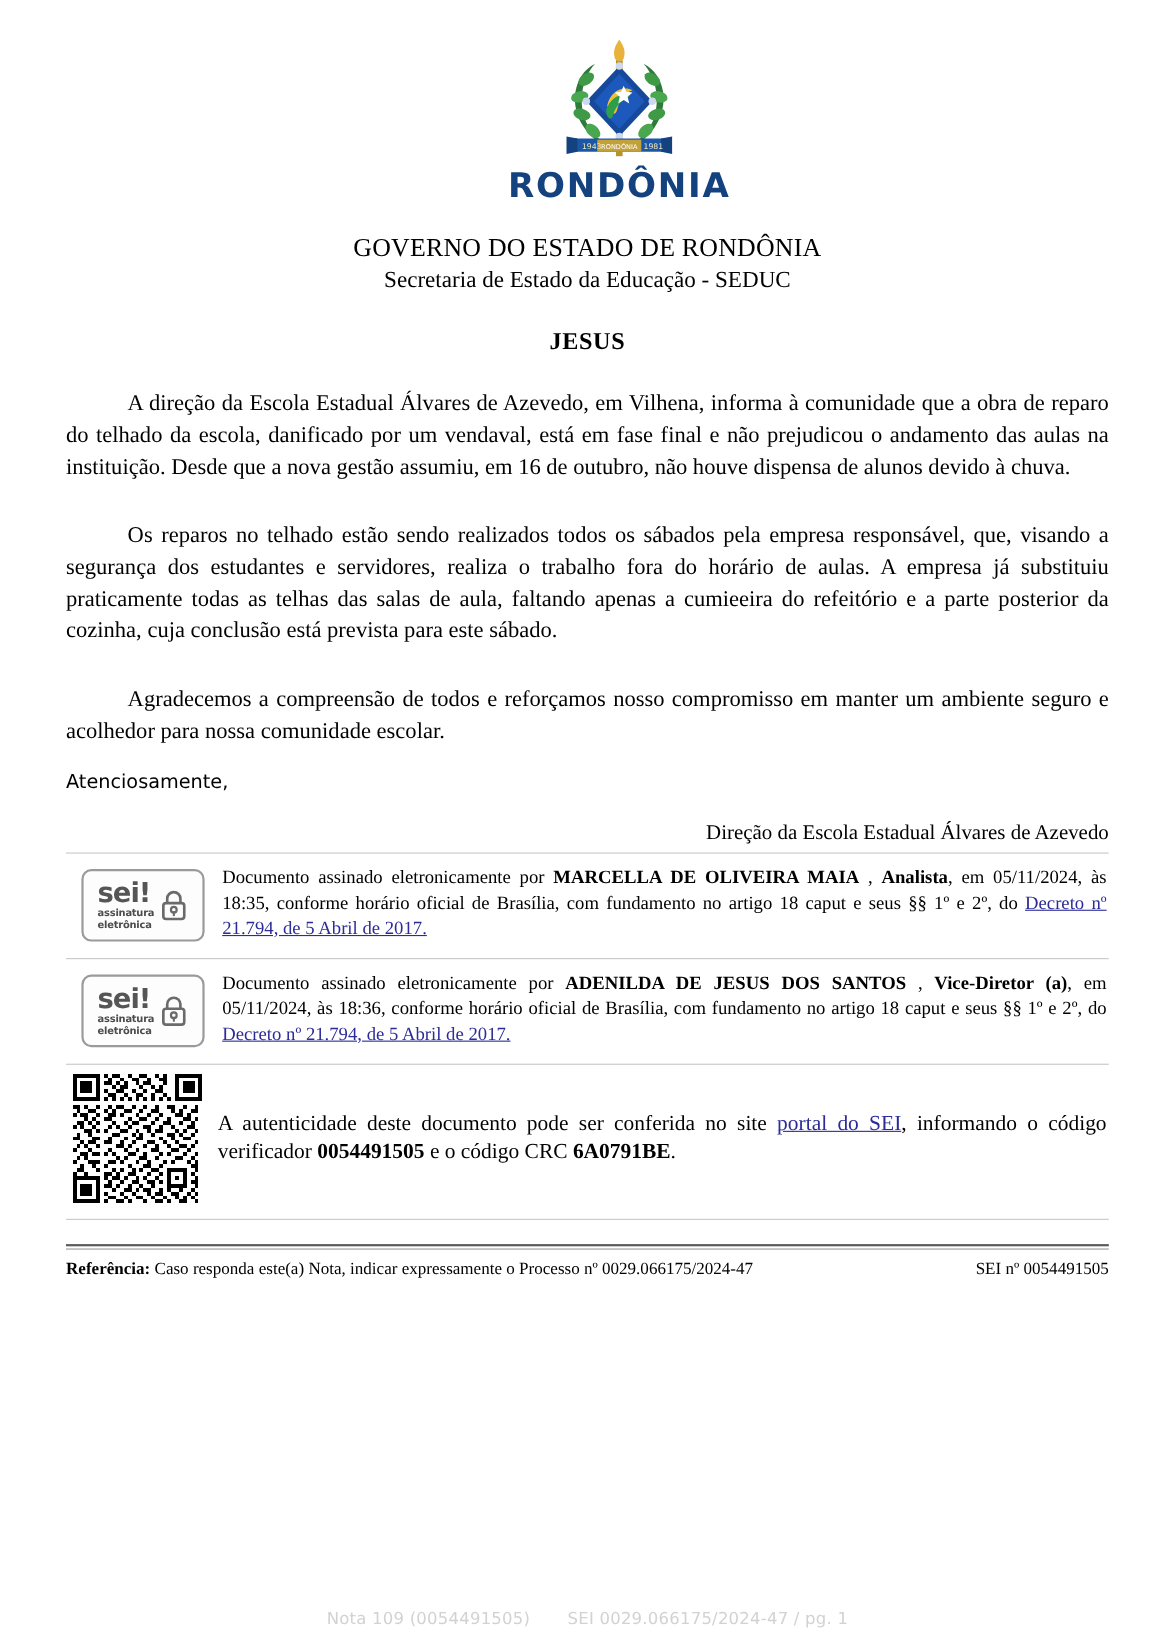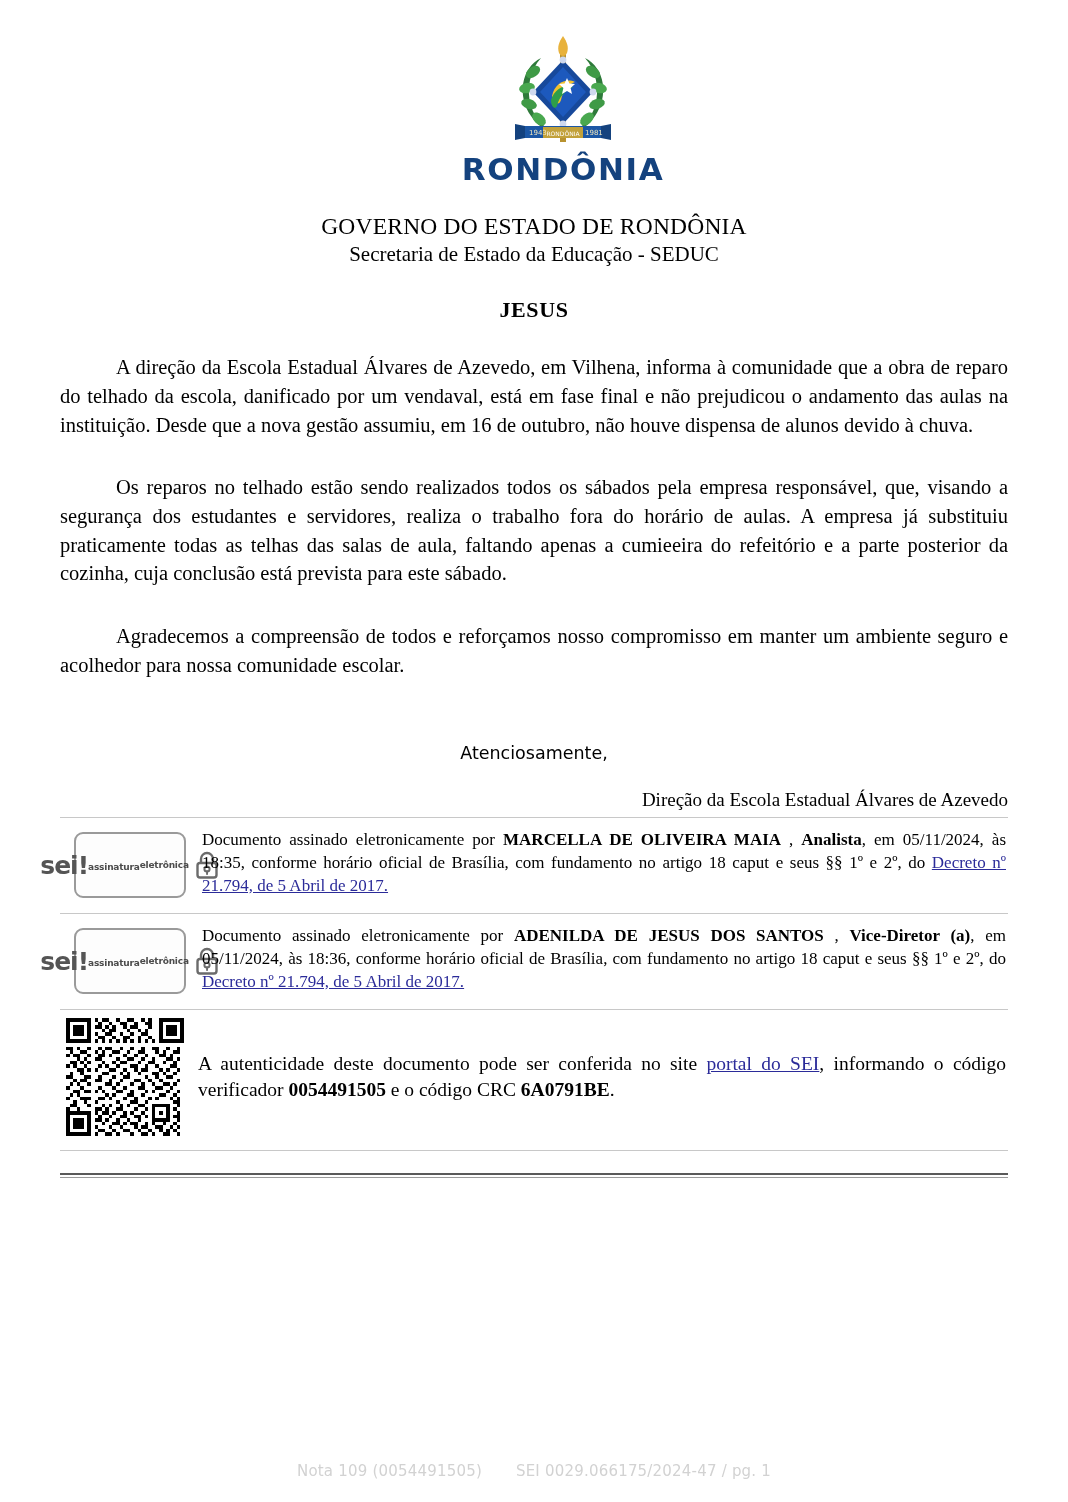--- a/index.html
+++ b/index.html
@@ -98,8 +98,8 @@
   .closing {
     font-family: "DejaVu Sans", sans-serif;
     font-size: 17.5px;
-    margin-top: 64px;
-    text-align: center;
+    margin-top: 22px;
+    text-align: left;
   }
   .signer-line {
     font-size: 19px;

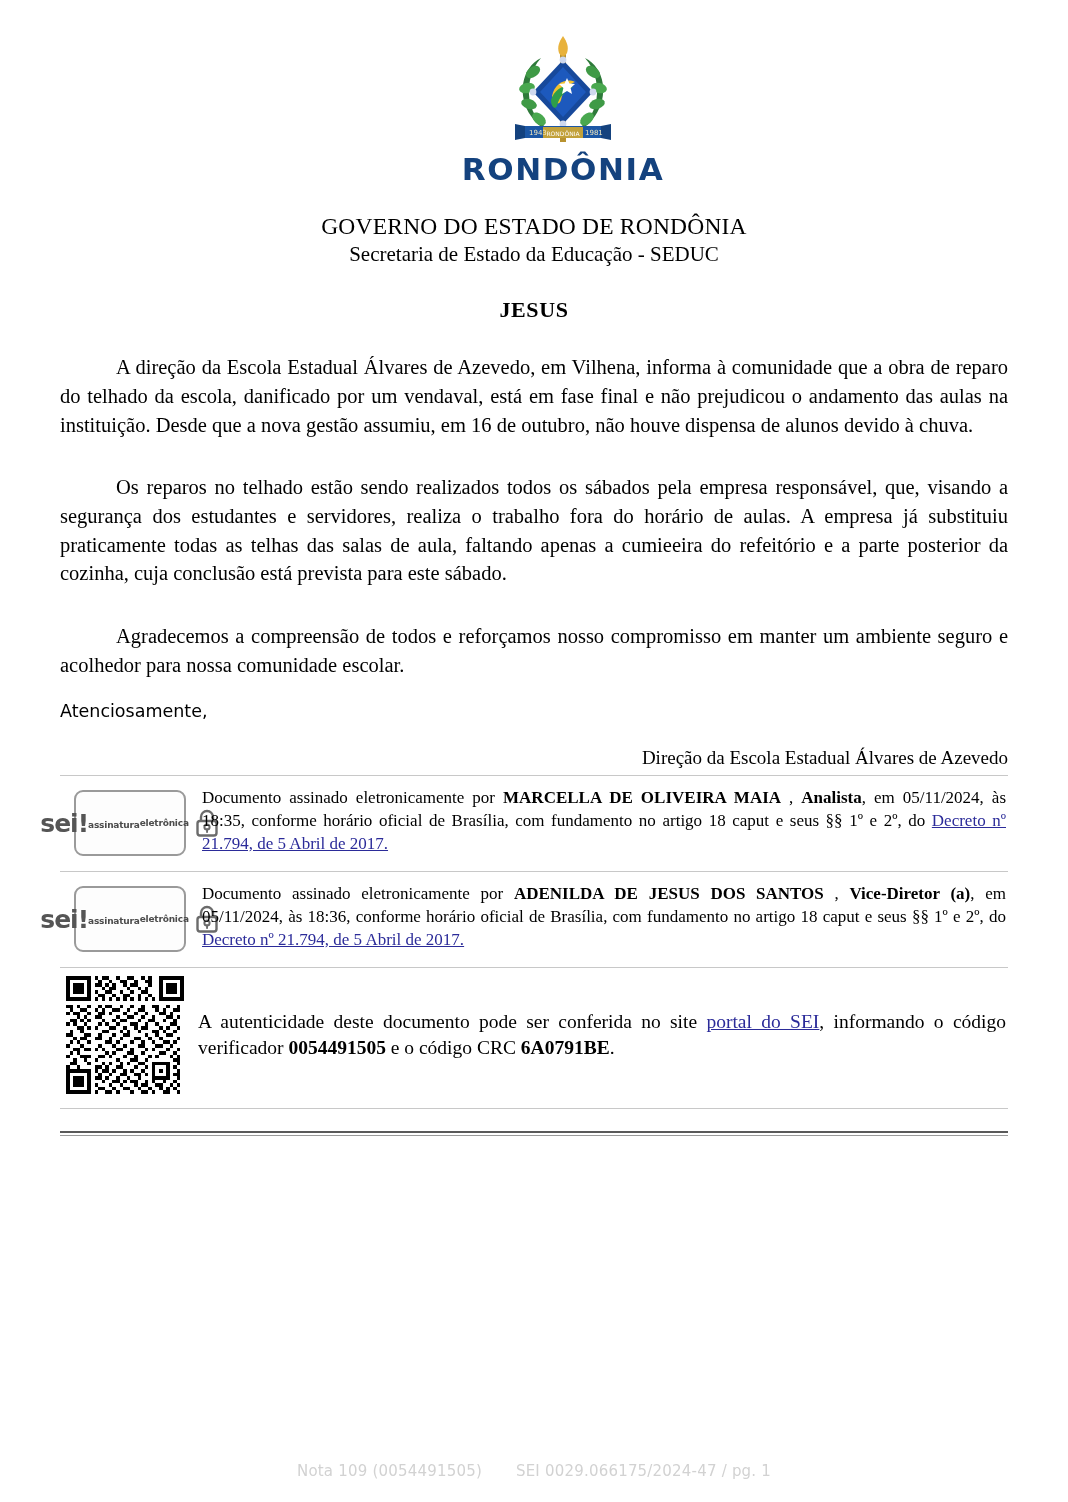--- a/index.html
+++ b/index.html
@@ -138,8 +138,8 @@
   }
   .sei-badge .txt {
     display: flex;
-    flex-direction: row;
-    align-items: center;
+    flex-direction: column;
+    align-items: flex-start;
     line-height: 1;
   }
   .sei-badge .sei-word {

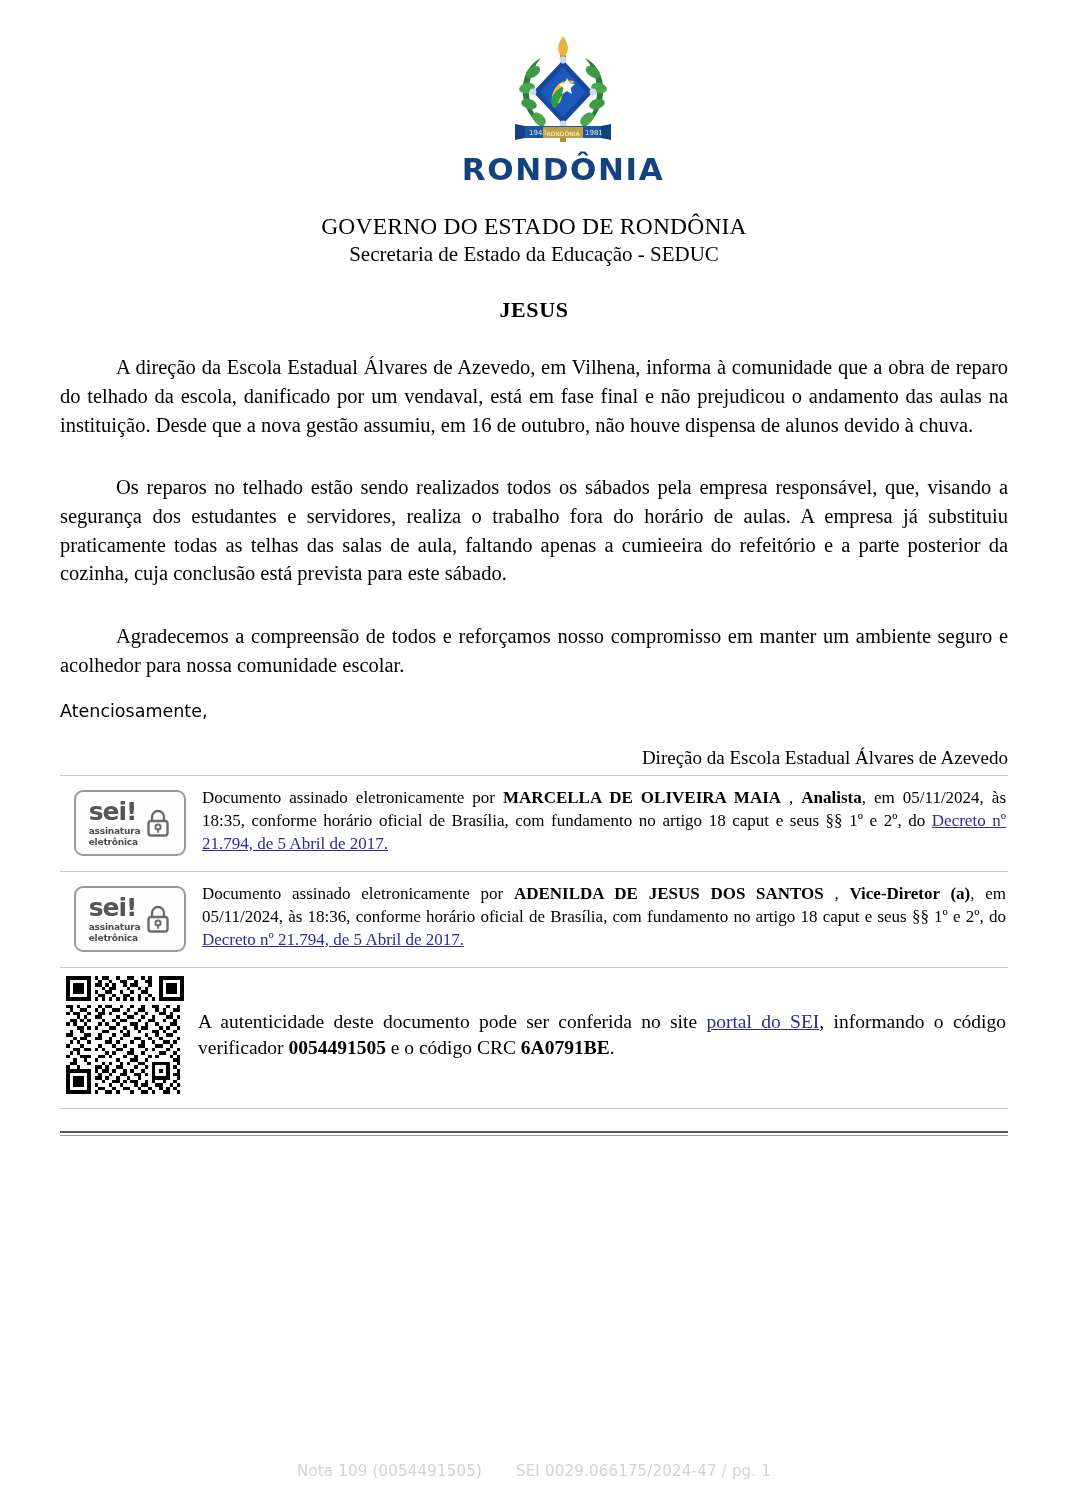--- a/index.html
+++ b/index.html
@@ -633,6 +633,10 @@
     <hr class="rule-thin">
 
     <hr class="ref-rule">
+    <div class="ref-row">
+      <div class="left"><b>Referência:</b><span> Caso responda este(a) Nota, indicar expressamente o Processo nº 0029.066175/2024-47</span></div>
+      <div class="right">SEI nº 0054491505</div>
+    </div>
   </div>
 
   <div class="page-foot">

